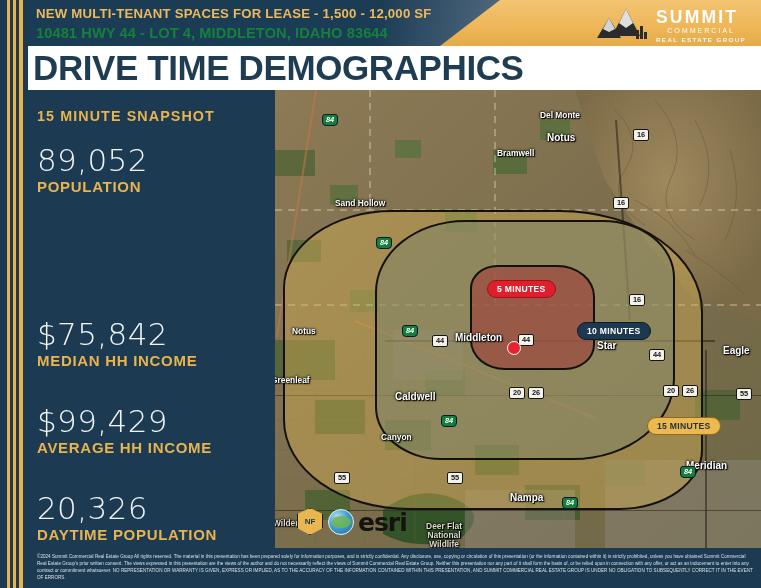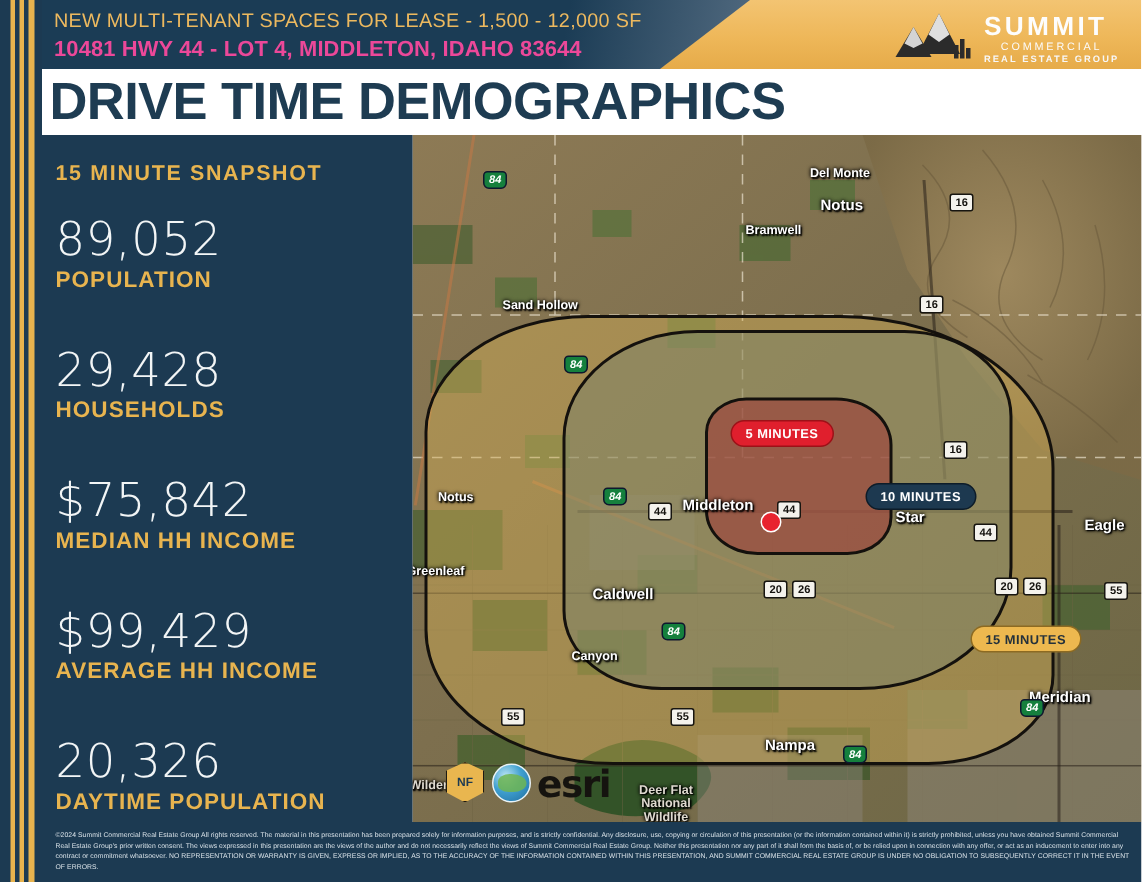--- a/index.html
+++ b/index.html
@@ -26,7 +26,7 @@
                  background:linear-gradient(180deg,#f3c472 0%,#eeb759 55%,#e6ab49 100%);
                  clip-path: polygon(70px 0, 331px 0, 331px 46px, 10px 46px); }
   #header-text { position:absolute; left:36px; top:4px; z-index:3; }
-  #hdr-line1 { color:#edb95f; font-size:13.2px; font-weight:normal; letter-spacing:.2px; line-height:19px; white-space:nowrap; }
+  #hdr-line1 { color:#edb95f; font-size:13.2px; font-weight:bold; letter-spacing:.2px; line-height:19px; white-space:nowrap; }
   #hdr-line2 { color:#ec4899; font-size:14.6px; font-weight:bold; letter-spacing:.1px; line-height:20px; white-space:nowrap; }
 
   

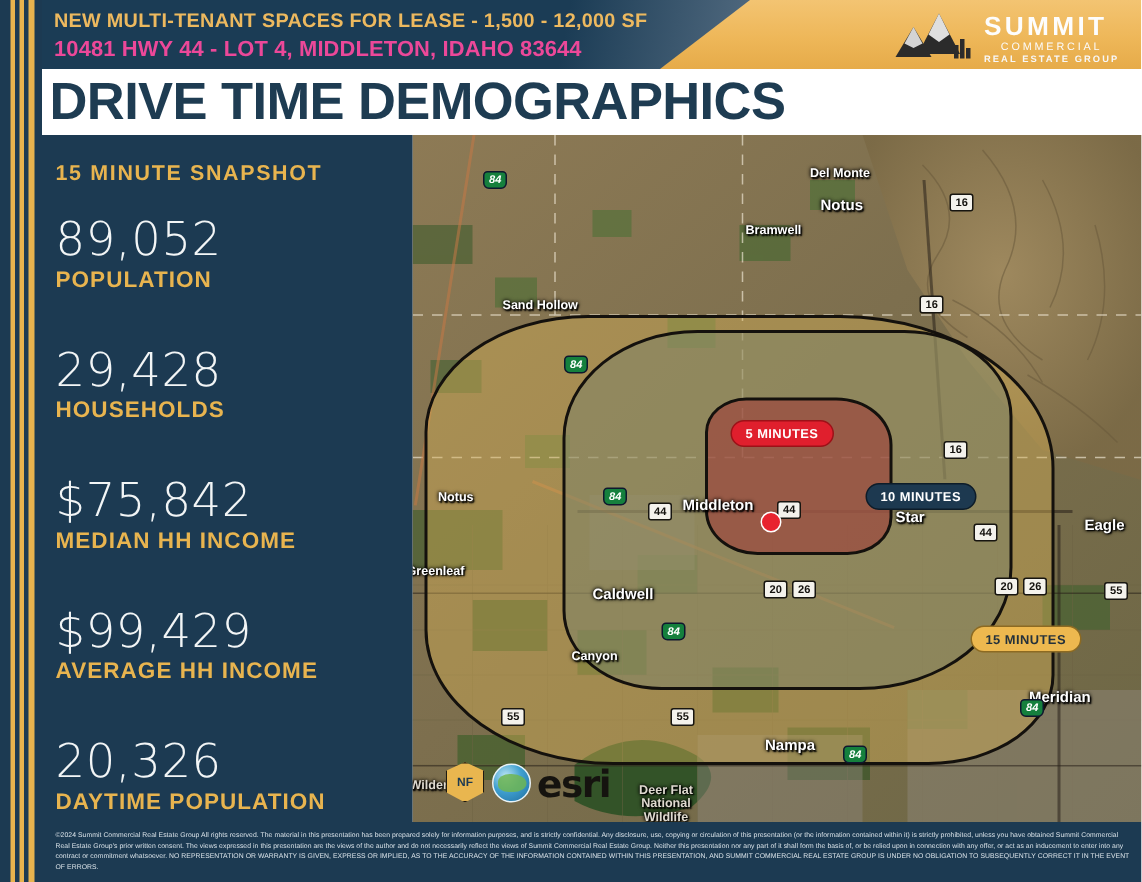--- a/index.html
+++ b/index.html
@@ -27,7 +27,7 @@
                  clip-path: polygon(70px 0, 331px 0, 331px 46px, 10px 46px); }
   #header-text { position:absolute; left:36px; top:4px; z-index:3; }
   #hdr-line1 { color:#edb95f; font-size:13.2px; font-weight:bold; letter-spacing:.2px; line-height:19px; white-space:nowrap; }
-  #hdr-line2 { color:#ec4899; font-size:14.6px; font-weight:bold; letter-spacing:.1px; line-height:20px; white-space:nowrap; }
+  #hdr-line2 { color:#15803d; font-size:14.6px; font-weight:bold; letter-spacing:.1px; line-height:20px; white-space:nowrap; }
 
   
   #logo { position:absolute; left:596px; top:2px; width:160px; height:42px; z-index:4; display:flex; align-items:flex-end; }

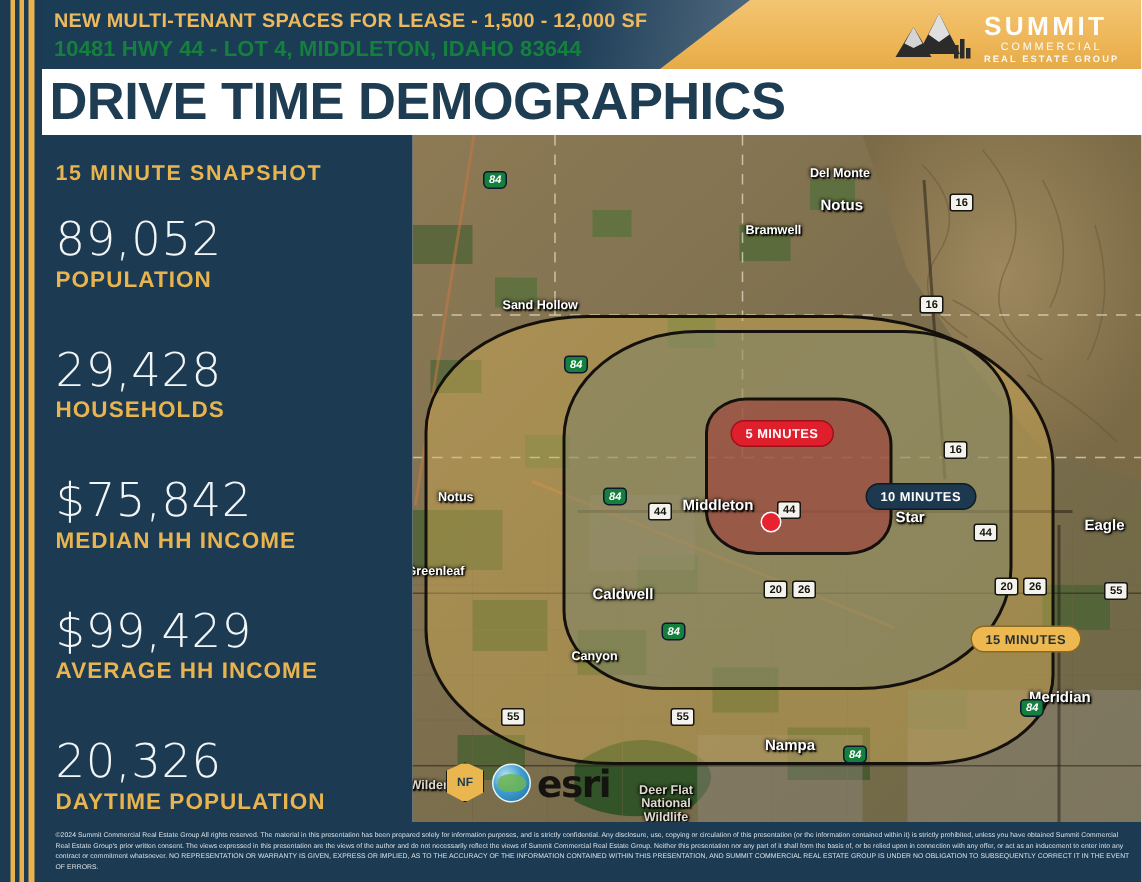--- a/index.html
+++ b/index.html
@@ -157,10 +157,6 @@
   <div class="stat" id="stat-0">
     <div class="stat-value">89,052</div>
     <div class="stat-label">POPULATION</div>
-  </div>
-  <div class="stat" id="stat-1">
-    <div class="stat-value">29,428</div>
-    <div class="stat-label">HOUSEHOLDS</div>
   </div>
   <div class="stat" id="stat-2">
     <div class="stat-value">$75,842</div>

